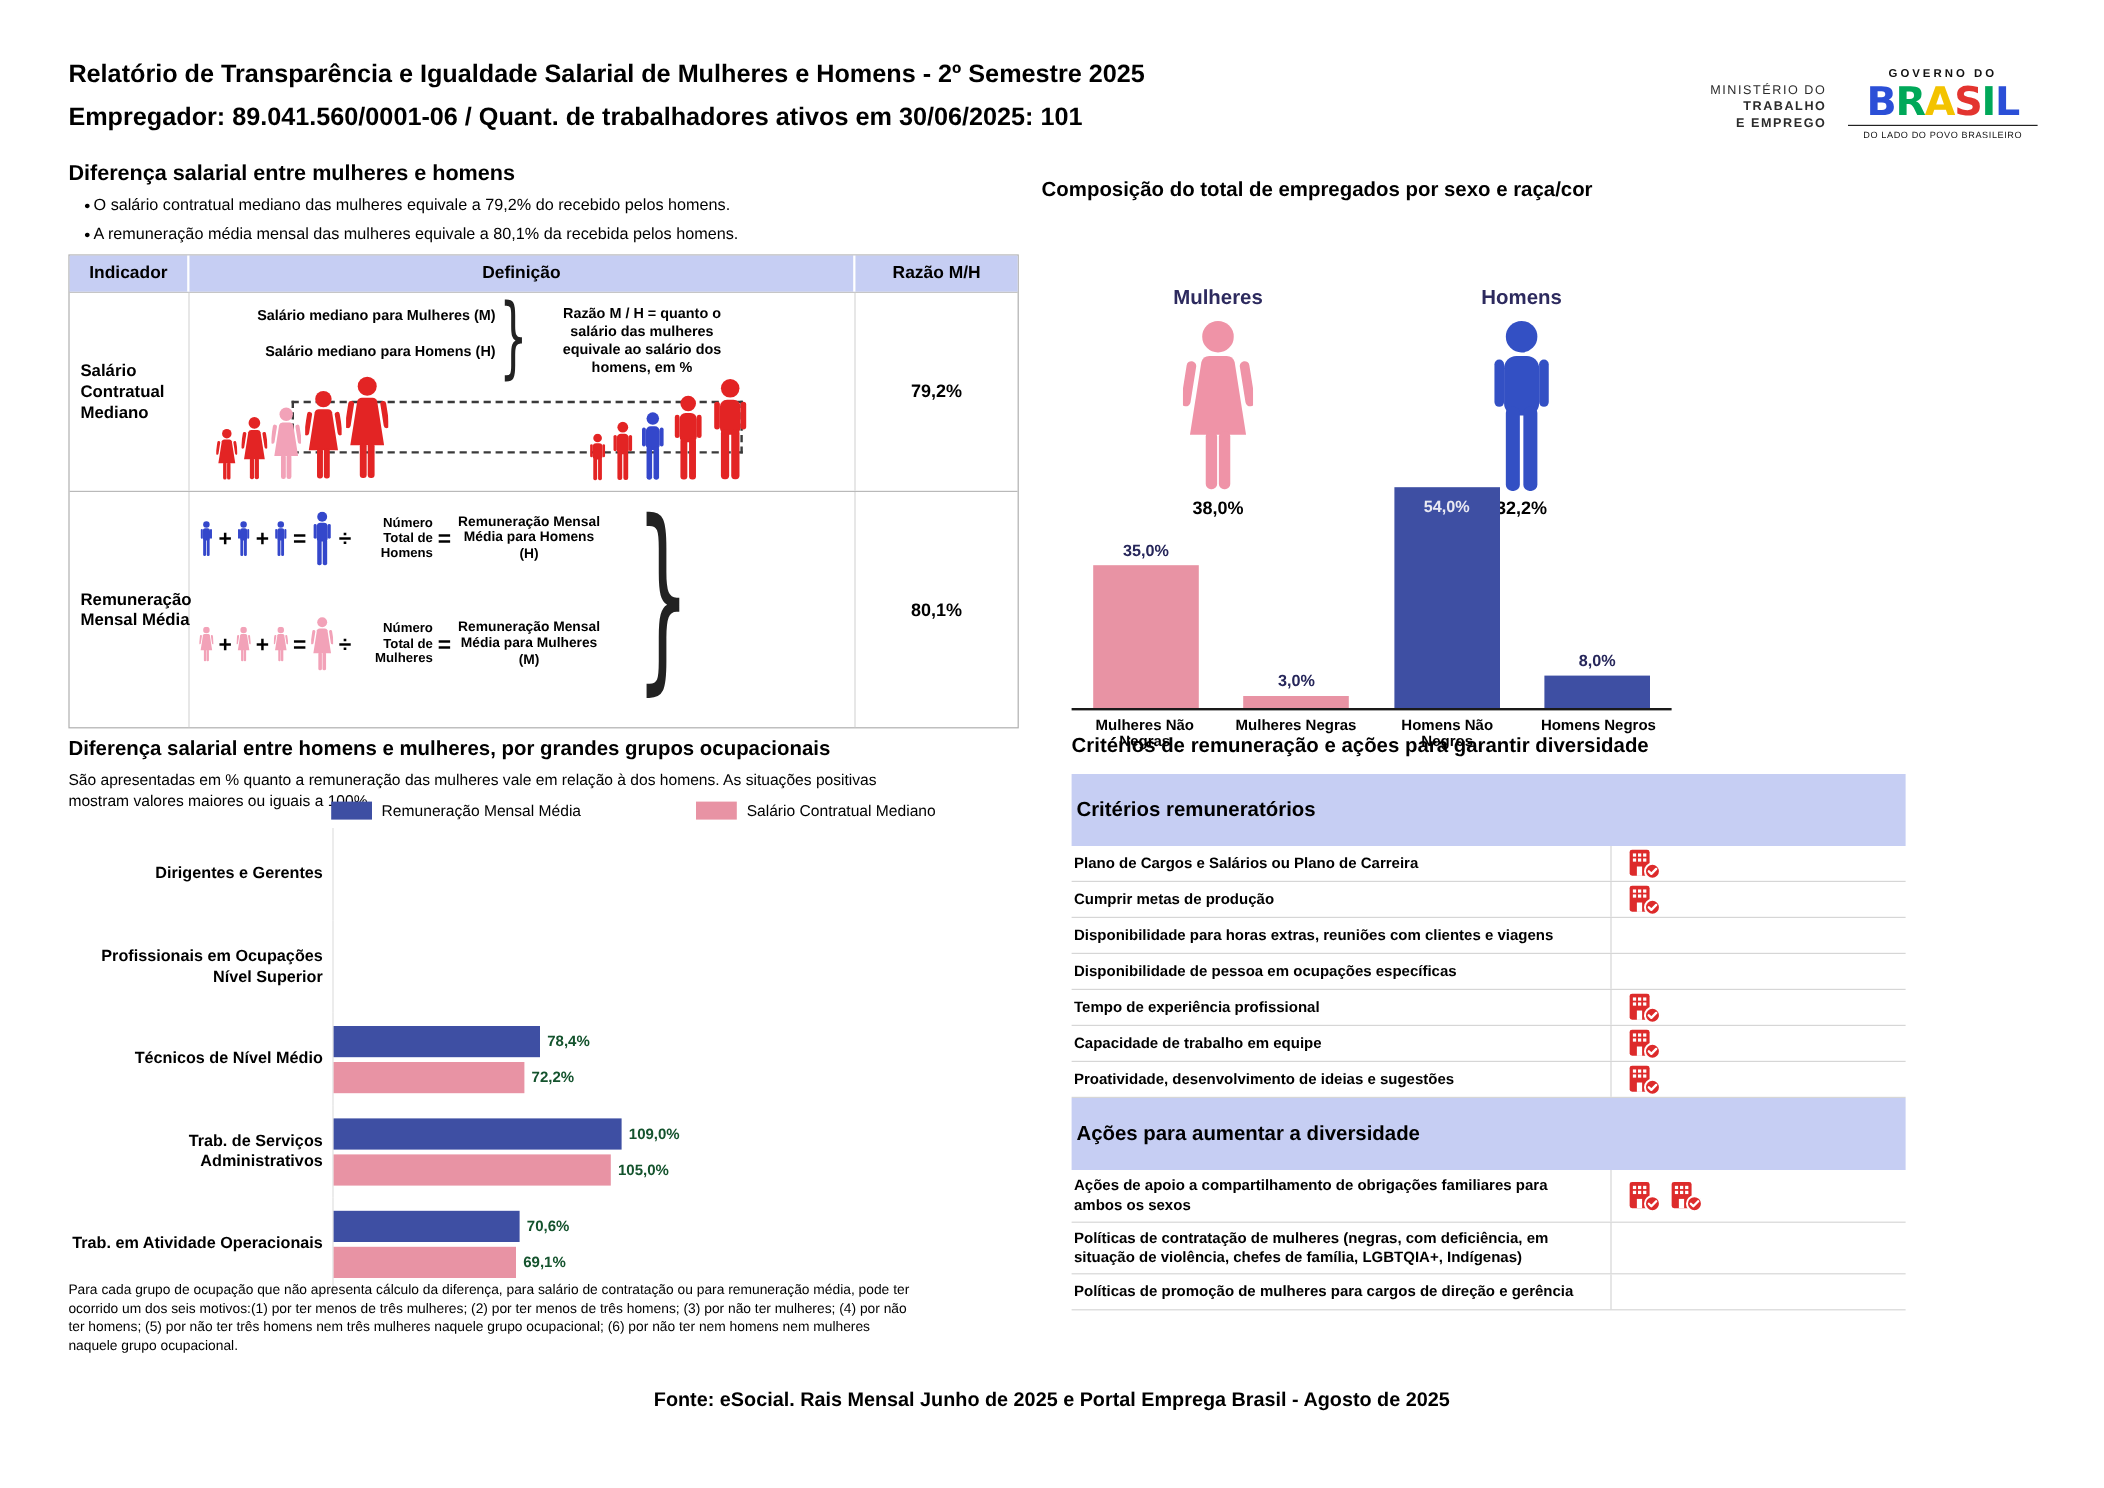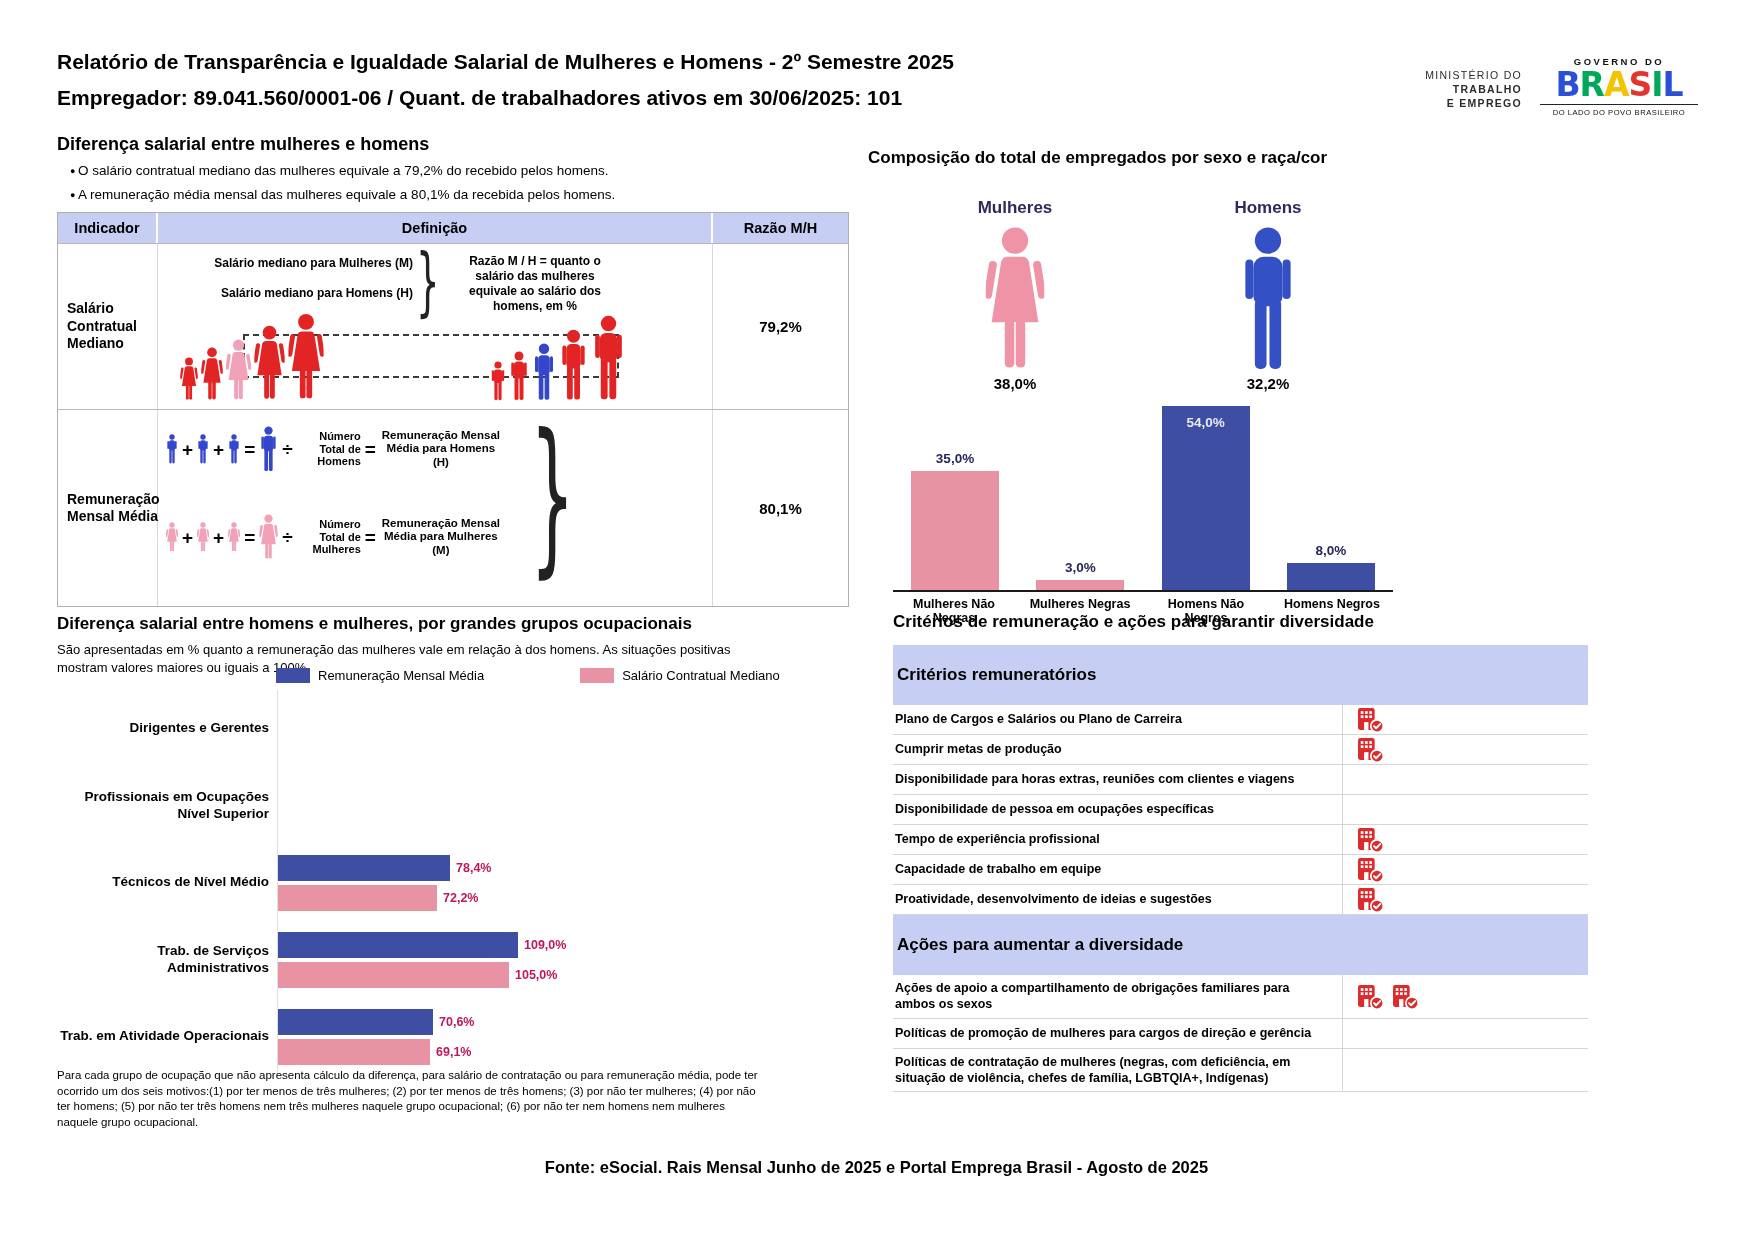--- a/index.html
+++ b/index.html
@@ -87,7 +87,7 @@
   
   #comp-people{left:893px;top:198px;width:500px;display:flex;gap:9px;}
   .person-block{width:244px;display:flex;flex-direction:column;align-items:center;}
-  .person-label{font-size:17px;font-weight:bold;color:#2d2a5e;}
+  .person-label{font-size:17px;font-weight:bold;color:#2d2a5e;margin-top:40px;}
   .person-pct{font-size:15px;font-weight:bold;margin-top:3px;}
   .person-fig{margin-top:8px;}
   .fw{fill:#ef93a7;} .fm{fill:#3350c4;}

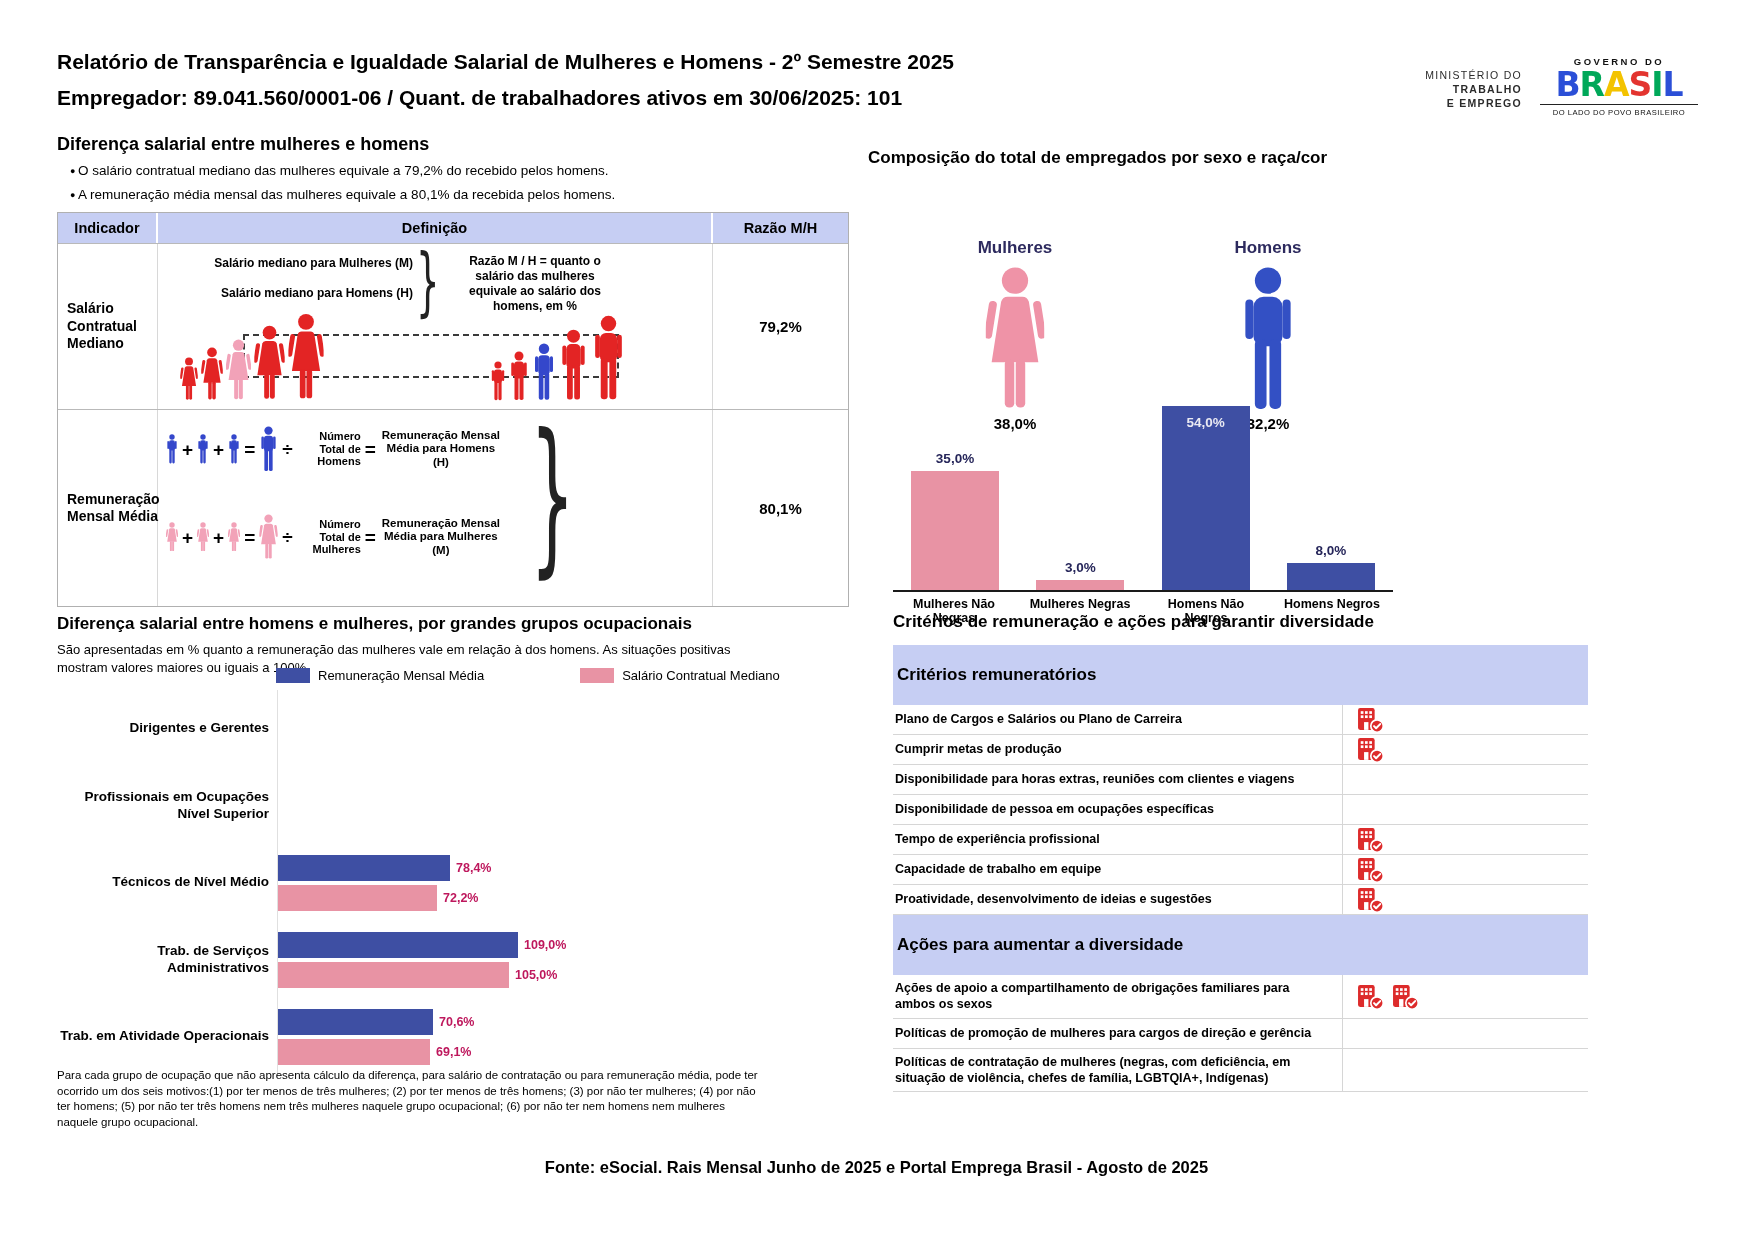--- a/index.html
+++ b/index.html
@@ -81,7 +81,7 @@
   .occ-barbox{flex:1;align-self:stretch;display:flex;flex-direction:column;gap:4px;justify-content:center;border-left:1px solid #e0e0e0;}
   .occ-line{display:flex;align-items:center;height:26px;}
   .occ-bar{height:26px;}
-  .occ-val{margin-left:6px;font-size:12.5px;font-weight:bold;color:#be185d;}
+  .occ-val{margin-left:6px;font-size:12.5px;font-weight:bold;color:#14532d;}
   #occ-note{left:57px;top:1068px;width:708px;font-size:11.5px;line-height:1.35;}
 
   

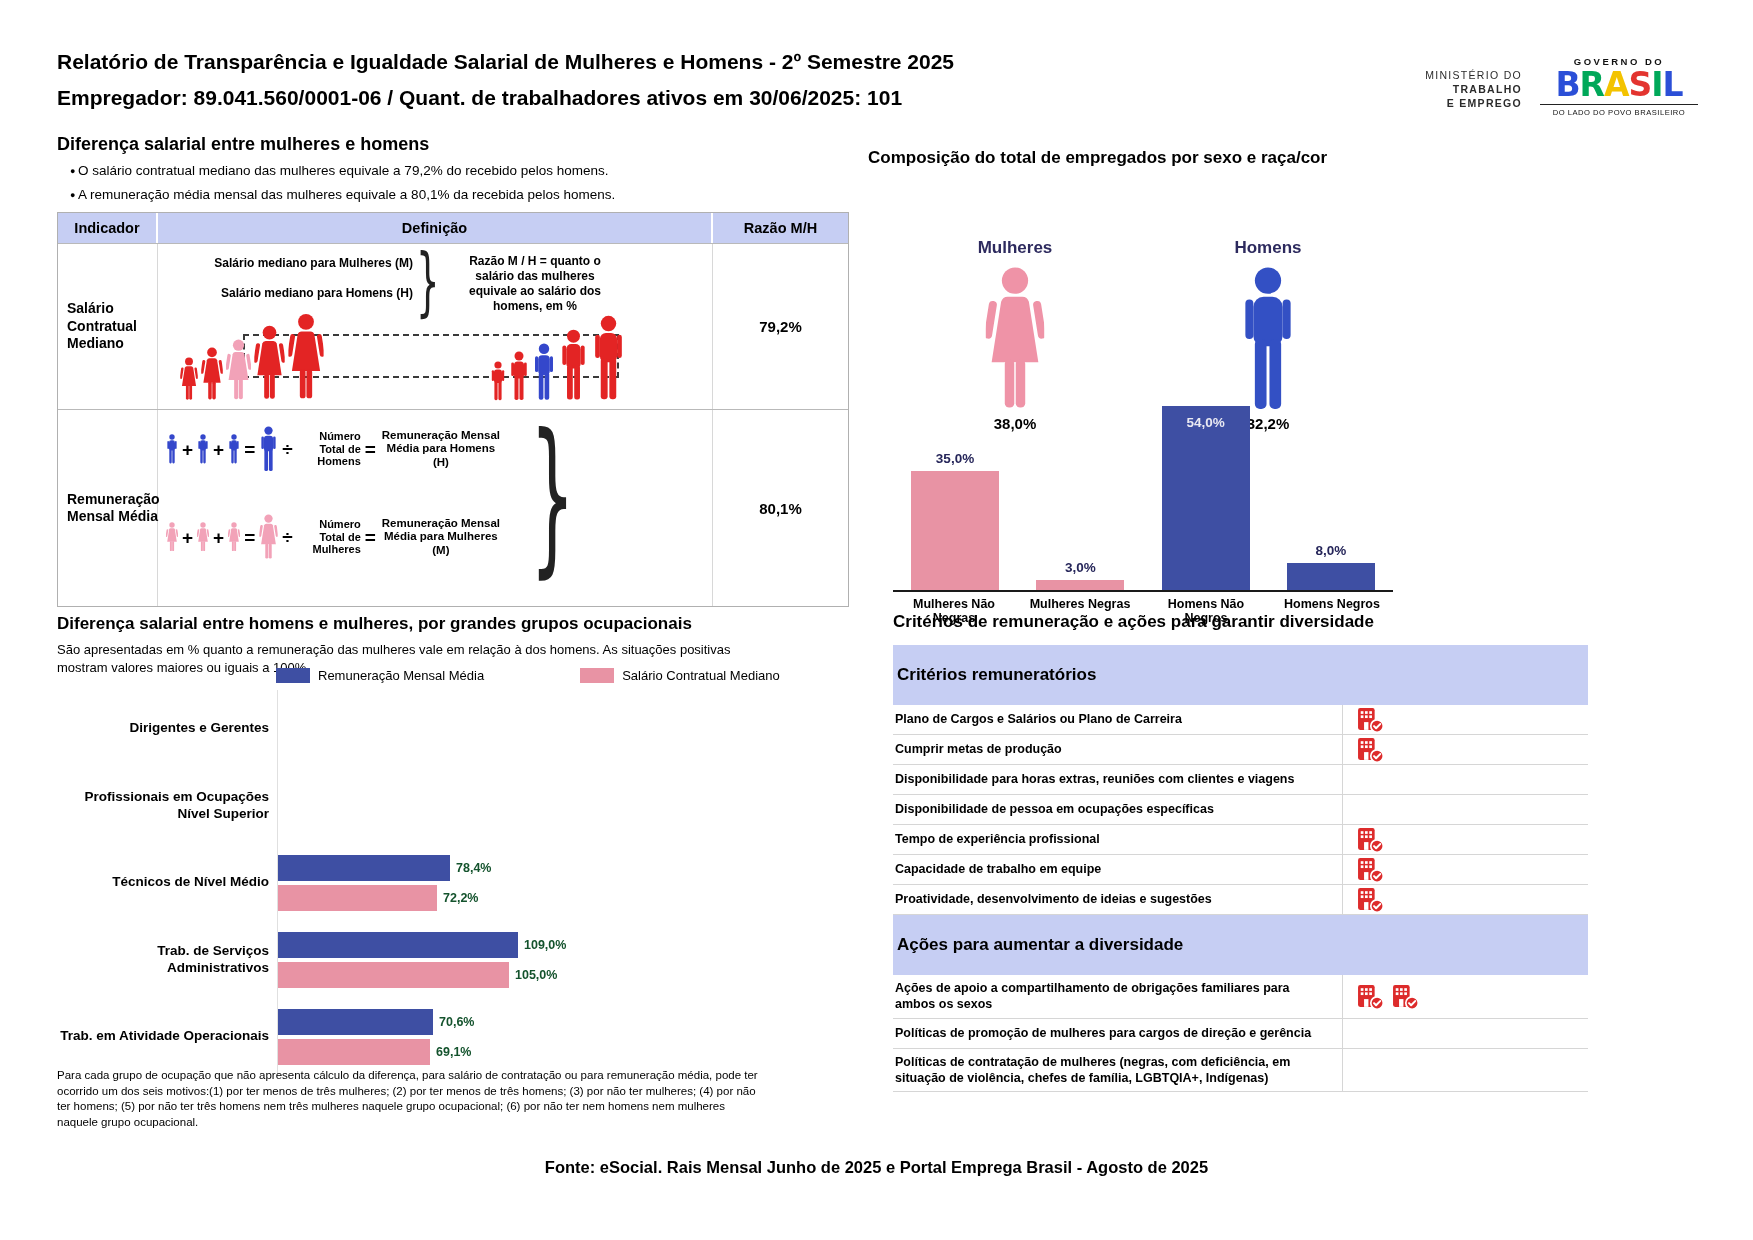--- a/index.html
+++ b/index.html
@@ -463,13 +463,13 @@
         </div>
       </div>
       <div class="crit-row">
+        <div class="crit-label">Políticas de contratação de mulheres (negras, com deficiência, em situação de violência, chefes de família, LGBTQIA+, Indígenas)</div>
+        <div class="crit-icons"></div>
+      </div>
+      <div class="crit-row">
         <div class="crit-label">Políticas de promoção de mulheres para cargos de direção e gerência</div>
         <div class="crit-icons"></div>
       </div>
-      <div class="crit-row">
-        <div class="crit-label">Políticas de contratação de mulheres (negras, com deficiência, em situação de violência, chefes de família, LGBTQIA+, Indígenas)</div>
-        <div class="crit-icons"></div>
-      </div>
     </div>
 </div>
 

